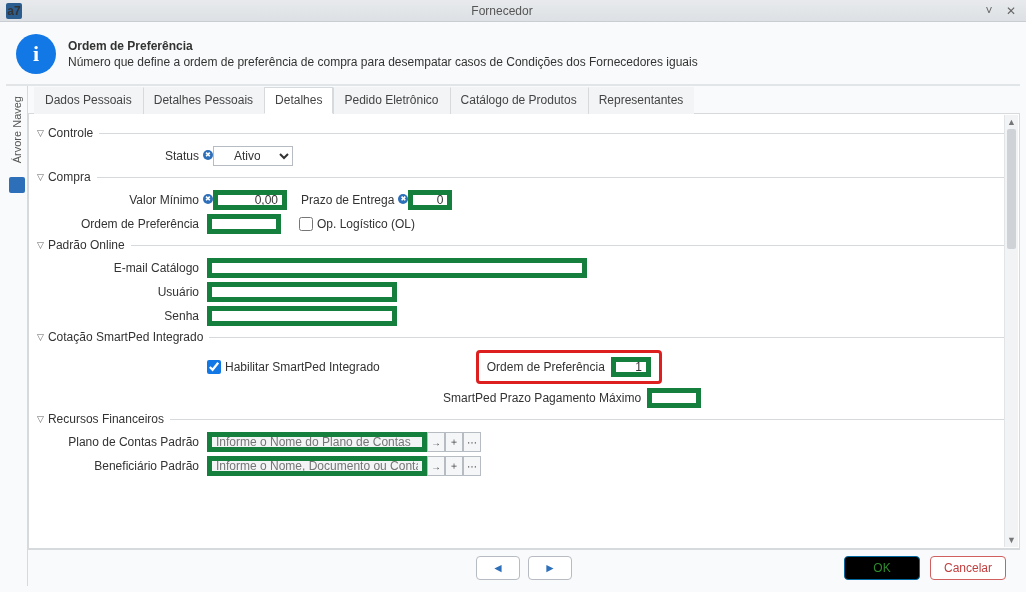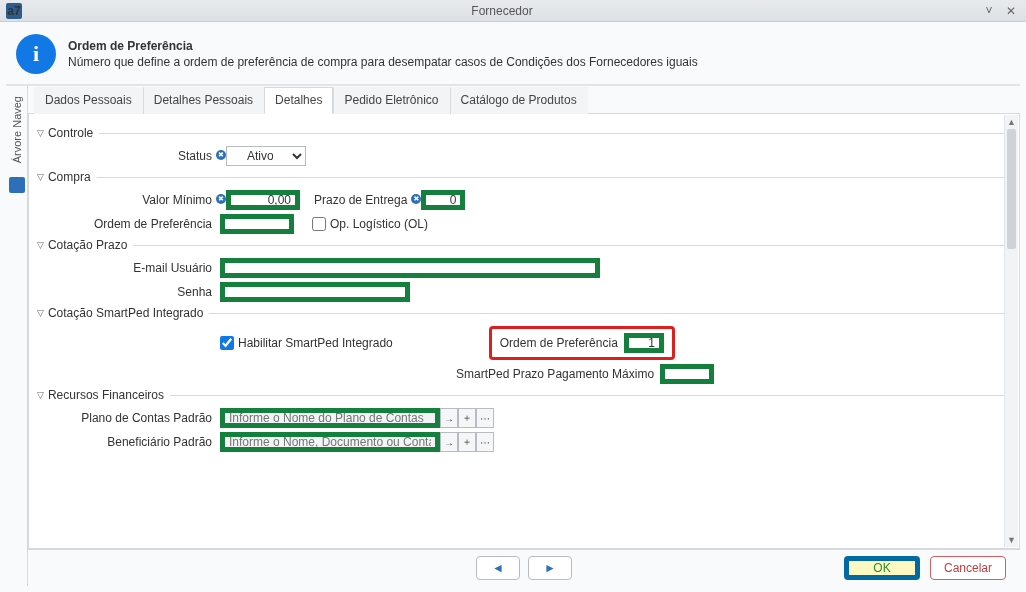--- a/index.html
+++ b/index.html
@@ -89,6 +89,7 @@
           <div class="tab active">Detalhes</div>
           <div class="tab">Pedido Eletrônico</div>
           <div class="tab">Catálogo de Produtos</div>
+          <div class="tab">Representantes</div>
         </div>
 
         <div class="scroll" style="position:relative">

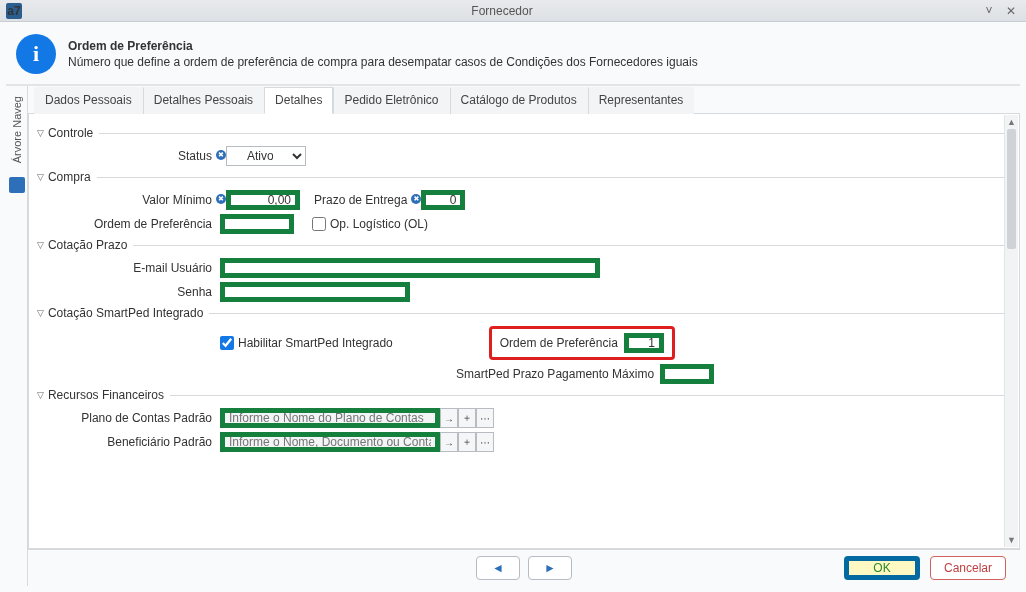--- a/index.html
+++ b/index.html
@@ -27,7 +27,7 @@
     .group-hdr{display:flex;align-items:center;color:#444;font-weight:normal;margin:4px 0 6px 0}
     .group-hdr .tri{margin-right:4px;font-size:9px;color:#666}
     .group-hdr .line{flex:1;height:1px;background:#d7dadd;margin-left:6px}
-    .row{display:flex;align-items:center;margin:4px 13px}
+    .row{display:flex;align-items:center;margin:4px 0}
     .lbl{width:170px;text-align:right;padding-right:8px;color:#333}
     input[type=text]{height:20px;border:5px solid #15803d;padding:0 4px;background:#fff}
     .num{text-align:right}

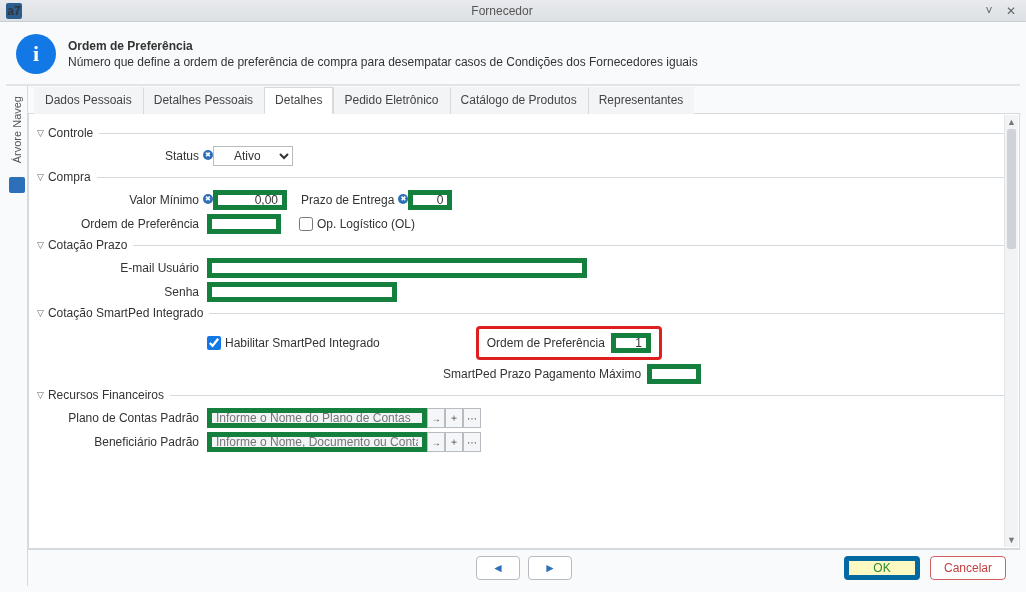--- a/index.html
+++ b/index.html
@@ -131,7 +131,7 @@
 
           <div class="group-hdr">
             <span class="tri">▽</span>
-            <span>Cotação Prazo</span>
+            <span>Padrão Online</span>
             <span class="line"></span>
           </div>
           <div class="row">

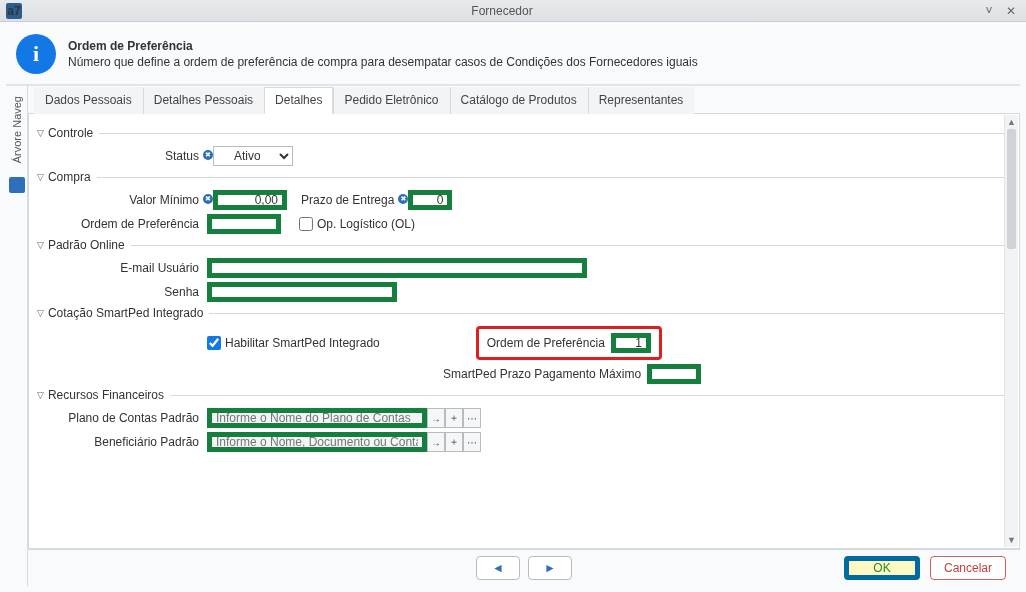--- a/index.html
+++ b/index.html
@@ -135,7 +135,7 @@
             <span class="line"></span>
           </div>
           <div class="row">
-            <div class="lbl">E-mail Usuário</div>
+            <div class="lbl">E-mail Catálogo</div>
             <input type="text" style="width: 380px;">
           </div>
           <div class="row">

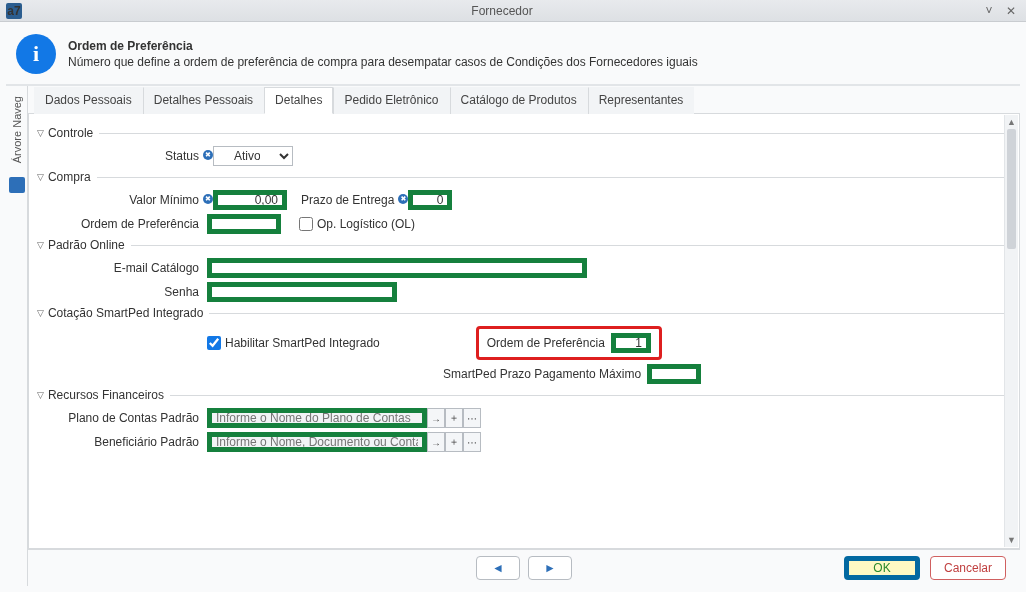--- a/index.html
+++ b/index.html
@@ -139,6 +139,10 @@
             <input type="text" style="width: 380px;">
           </div>
           <div class="row">
+            <div class="lbl">Usuário</div>
+            <input type="text" style="width: 190px;">
+          </div>
+          <div class="row">
             <div class="lbl">Senha</div>
             <input type="text" style="width: 190px;">
           </div>

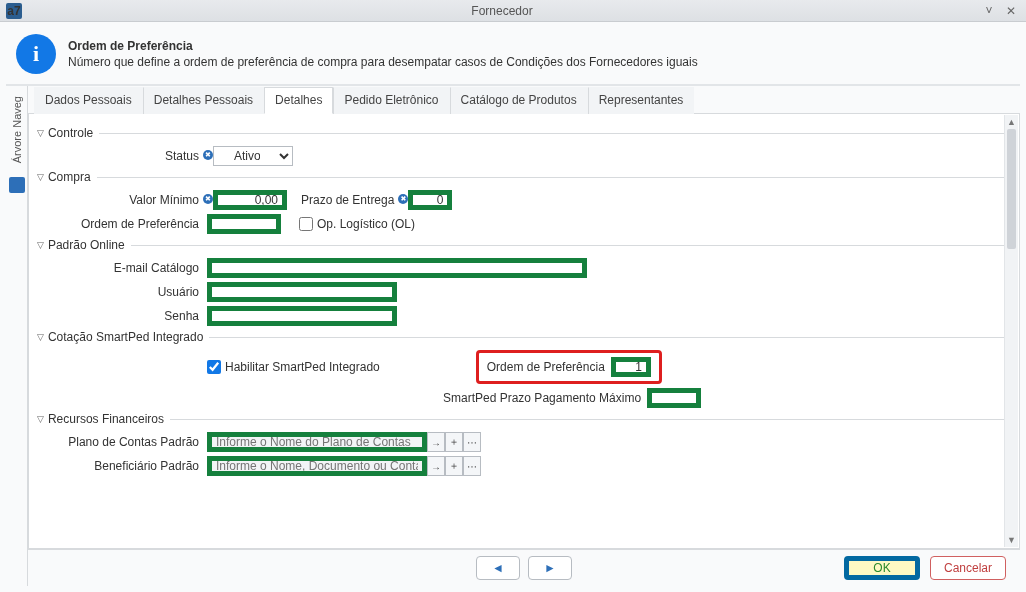--- a/index.html
+++ b/index.html
@@ -41,7 +41,7 @@
     .nav-btn{width:44px;height:24px;border:1px solid #b7bcc2;background:#fff;border-radius:4px;display:flex;align-items:center;justify-content:center;margin:0 4px;cursor:pointer;color:#2d6fb8}
     .right-btns{position:absolute;right:14px;display:flex;gap:10px}
     .btn{width:76px;height:24px;border-radius:4px;display:flex;align-items:center;justify-content:center;cursor:pointer;font-size:12px}
-    .btn-ok{border:5px solid #0369a1;color:#2d8a2d;background:#fef9c3}
+    .btn-ok{border:1px solid #0369a1;color:#2d8a2d;background:#000000}
     .btn-cancel{border:1px solid #d06060;color:#c04040;background:#fff}
     .placeholder{color:#a9afb6}
     .scrollbar{position:absolute;right:1px;top:1px;bottom:1px;width:14px;background:#f1f3f5;border-left:1px solid #e2e5e8}

